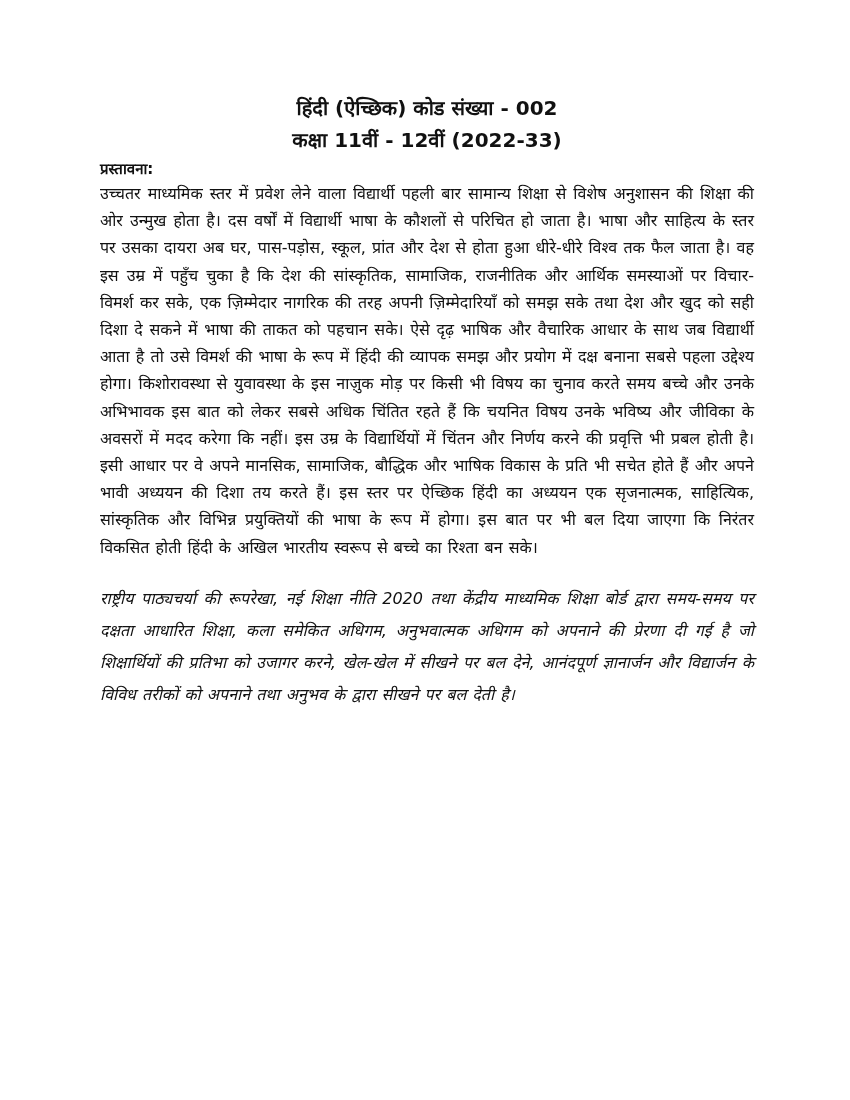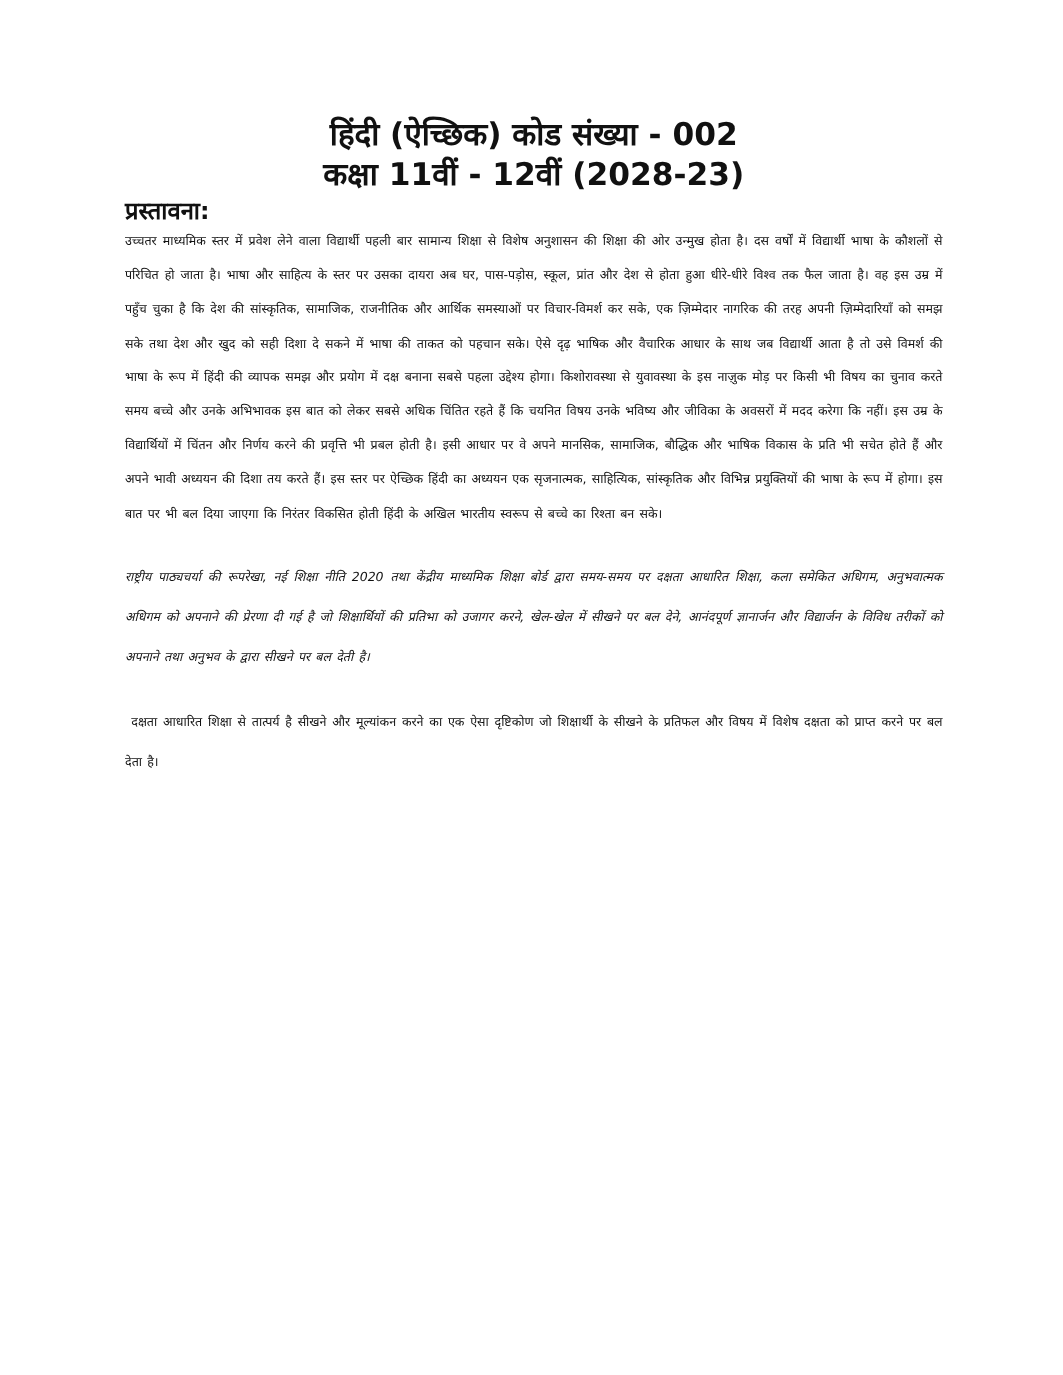--- a/index.html
+++ b/index.html
@@ -24,7 +24,7 @@
     .title {
       text-align: center;
       font-weight: bold;
-      font-size: 25px;
+      font-size: 20px;
       line-height: 32px;
       margin: 0;
     }

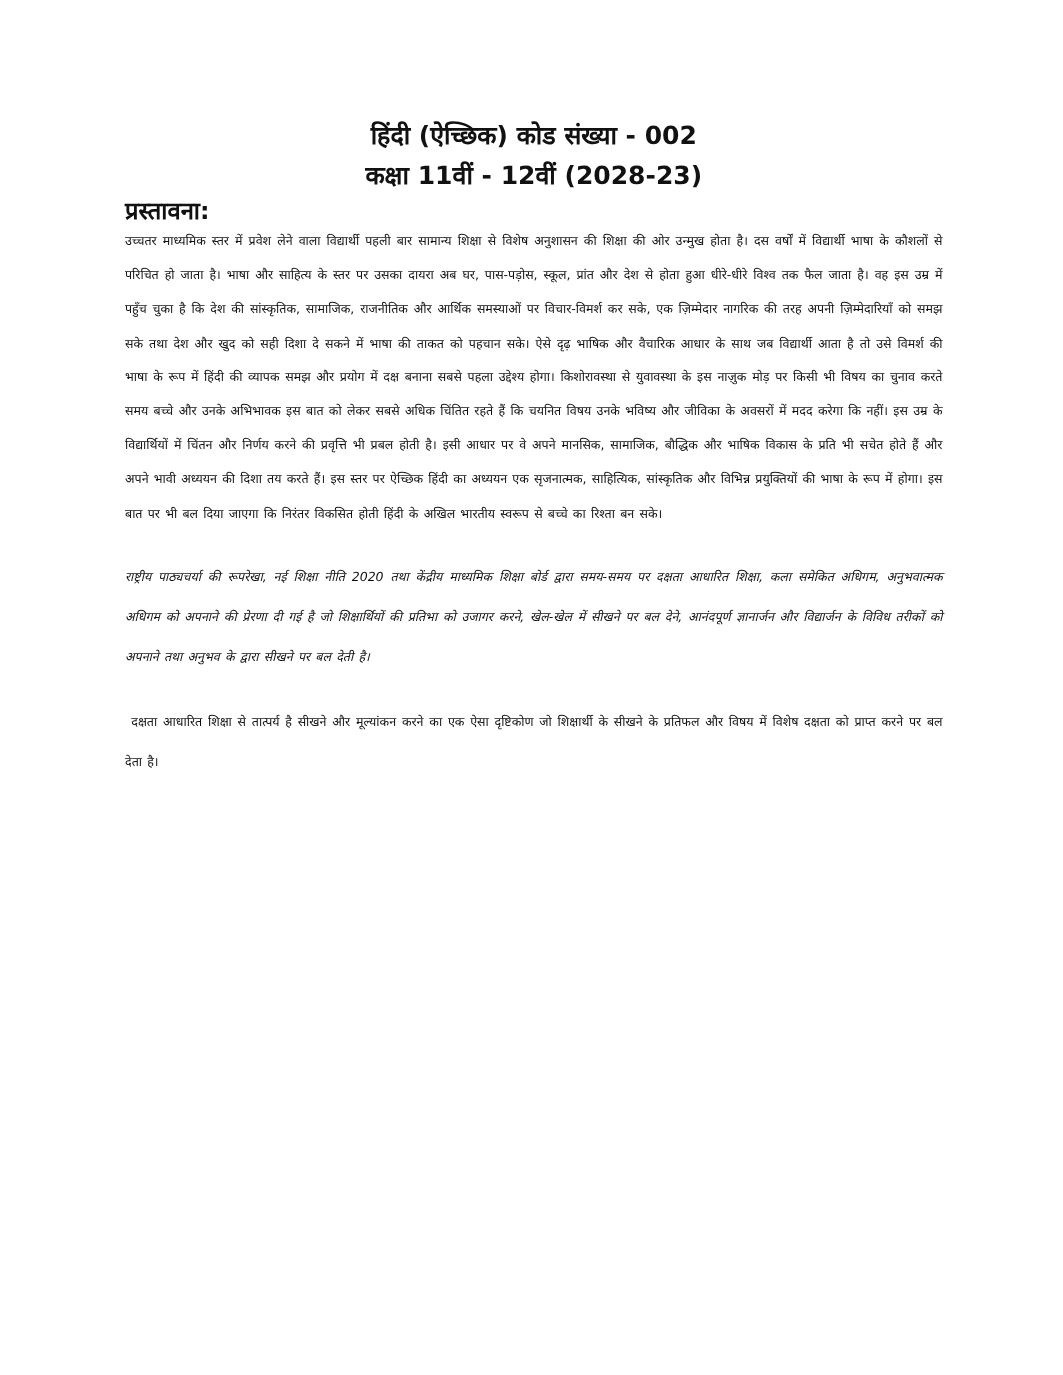--- a/index.html
+++ b/index.html
@@ -60,7 +60,7 @@
 
 <div class="page">
   <h1 class="title">हिंदी (ऐच्छिक) कोड संख्या - 002</h1>
-  <h2 class="title">कक्षा 11वीं - 12वीं (2028-23)</h2>
+  <h2 class="title">कक्षा 11वीं - 12वीं (2022-33)</h2>
   <h3 class="section-heading">प्रस्तावना:</h3>
   <p class="para">उच्चतर माध्यमिक स्तर में प्रवेश लेने वाला विद्यार्थी पहली बार सामान्य शिक्षा से विशेष अनुशासन की शिक्षा की ओर उन्मुख होता है। दस वर्षों में विद्यार्थी भाषा के कौशलों से परिचित हो जाता है। भाषा और साहित्य के स्तर पर उसका दायरा अब घर, पास-पड़ोस, स्कूल, प्रांत और देश से होता हुआ धीरे-धीरे विश्व तक फैल जाता है। वह इस उम्र में पहुँच चुका है कि देश की सांस्कृतिक, सामाजिक, राजनीतिक और आर्थिक समस्याओं पर विचार-विमर्श कर सके, एक ज़िम्मेदार नागरिक की तरह अपनी ज़िम्मेदारियाँ को समझ सके तथा देश और खुद को सही दिशा दे सकने में भाषा की ताकत को पहचान सके। ऐसे दृढ़ भाषिक और वैचारिक आधार के साथ जब विद्यार्थी आता है तो उसे विमर्श की भाषा के रूप में हिंदी की व्यापक समझ और प्रयोग में दक्ष बनाना सबसे पहला उद्देश्य होगा। किशोरावस्था से युवावस्था के इस नाज़ुक मोड़ पर किसी भी विषय का चुनाव करते समय बच्चे और उनके अभिभावक इस बात को लेकर सबसे अधिक चिंतित रहते हैं कि चयनित विषय उनके भविष्य और जीविका के अवसरों में मदद करेगा कि नहीं। इस उम्र के विद्यार्थियों में चिंतन और निर्णय करने की प्रवृत्ति भी प्रबल होती है। इसी आधार पर वे अपने मानसिक, सामाजिक, बौद्धिक और भाषिक विकास के प्रति भी सचेत होते हैं और अपने भावी अध्ययन की दिशा तय करते हैं। इस स्तर पर ऐच्छिक हिंदी का अध्ययन एक सृजनात्मक, साहित्यिक, सांस्कृतिक और विभिन्न प्रयुक्तियों की भाषा के रूप में होगा। इस बात पर भी बल दिया जाएगा कि निरंतर विकसित होती हिंदी के अखिल भारतीय स्वरूप से बच्चे का रिश्ता बन सके।</p>
   <p class="para line-gap gap-before">राष्ट्रीय पाठ्यचर्या की रूपरेखा, नई शिक्षा नीति 2020 तथा केंद्रीय माध्यमिक शिक्षा बोर्ड द्वारा समय-समय पर दक्षता आधारित शिक्षा, कला समेकित अधिगम,  अनुभवात्मक अधिगम को अपनाने की प्रेरणा दी गई है जो शिक्षार्थियों की प्रतिभा को उजागर करने, खेल-खेल में सीखने पर बल देने, आनंदपूर्ण ज्ञानार्जन और विद्यार्जन के विविध तरीकों को अपनाने तथा अनुभव के द्वारा सीखने पर बल देती है।</p>

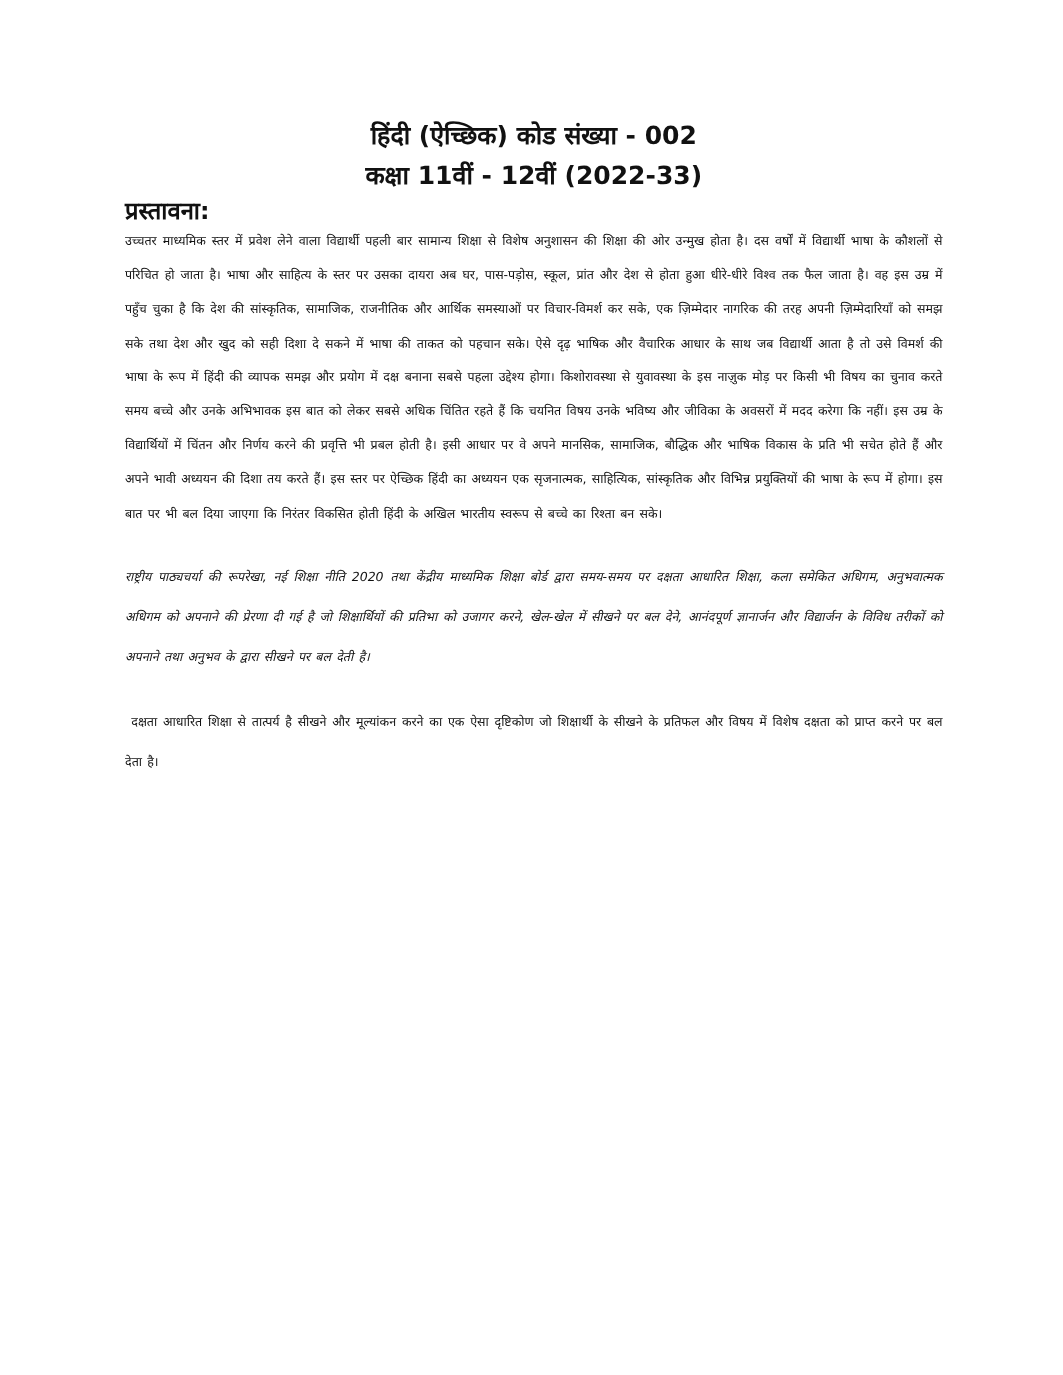--- a/index.html
+++ b/index.html
@@ -30,7 +30,7 @@
     }
     .section-heading {
       font-weight: bold;
-      font-size: 19px;
+      font-size: 15px;
       line-height: 22px;
       margin: 2px 0 0 0;
     }

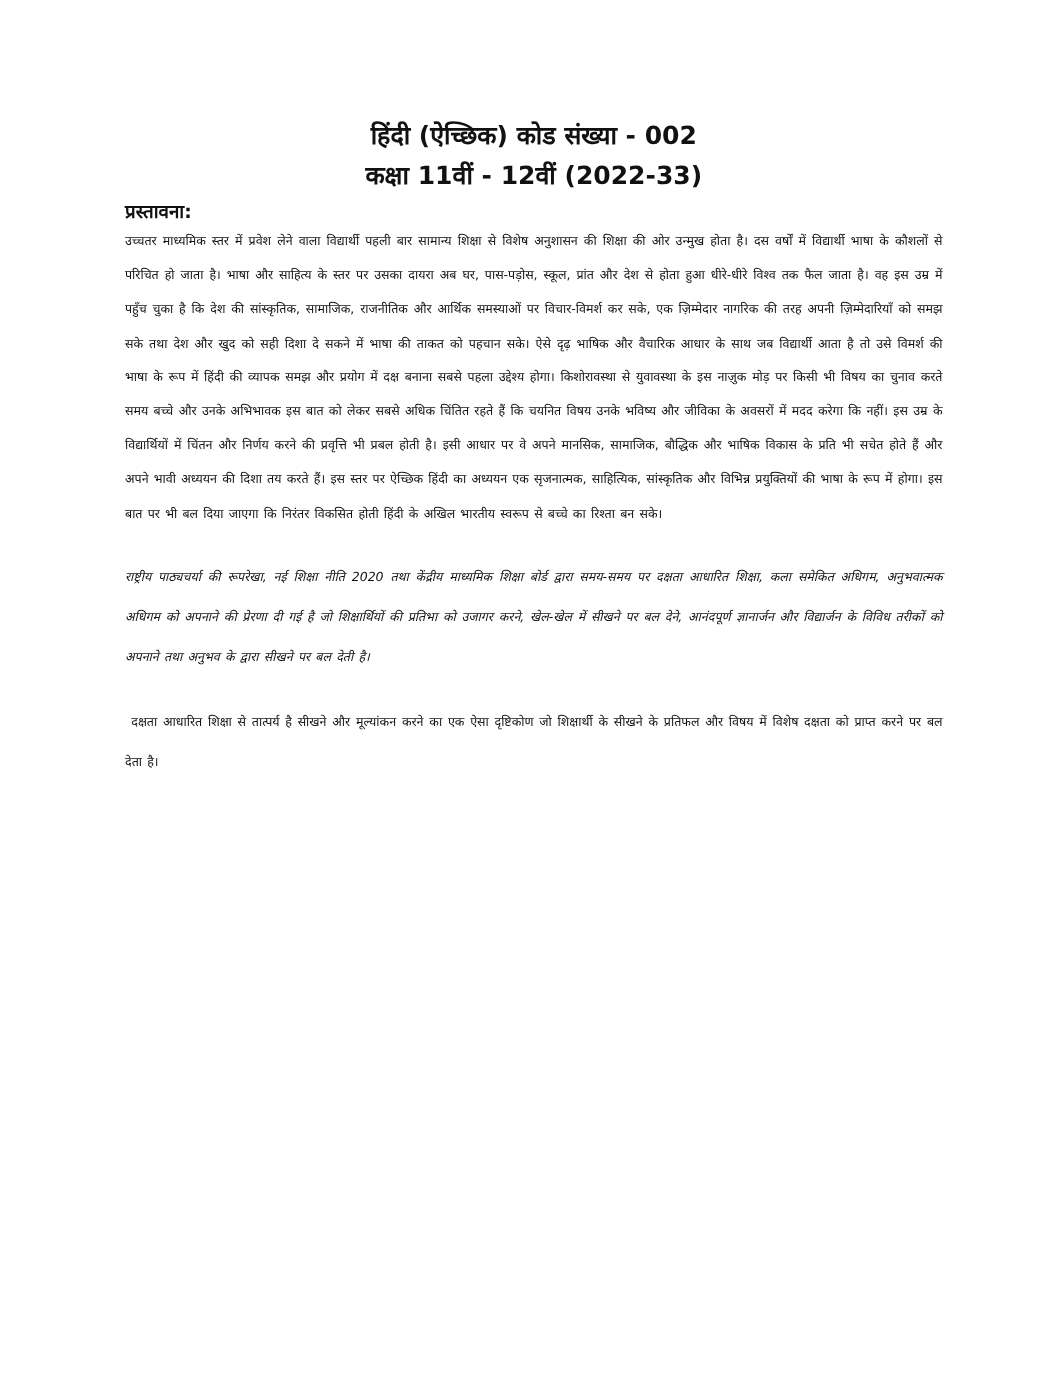--- a/index.html
+++ b/index.html
@@ -35,7 +35,7 @@
       margin: 2px 0 0 0;
     }
     .para {
-      font-size: 10px;
+      font-size: 16px;
       line-height: 27.2px;
       text-align: justify;
       margin: 0;

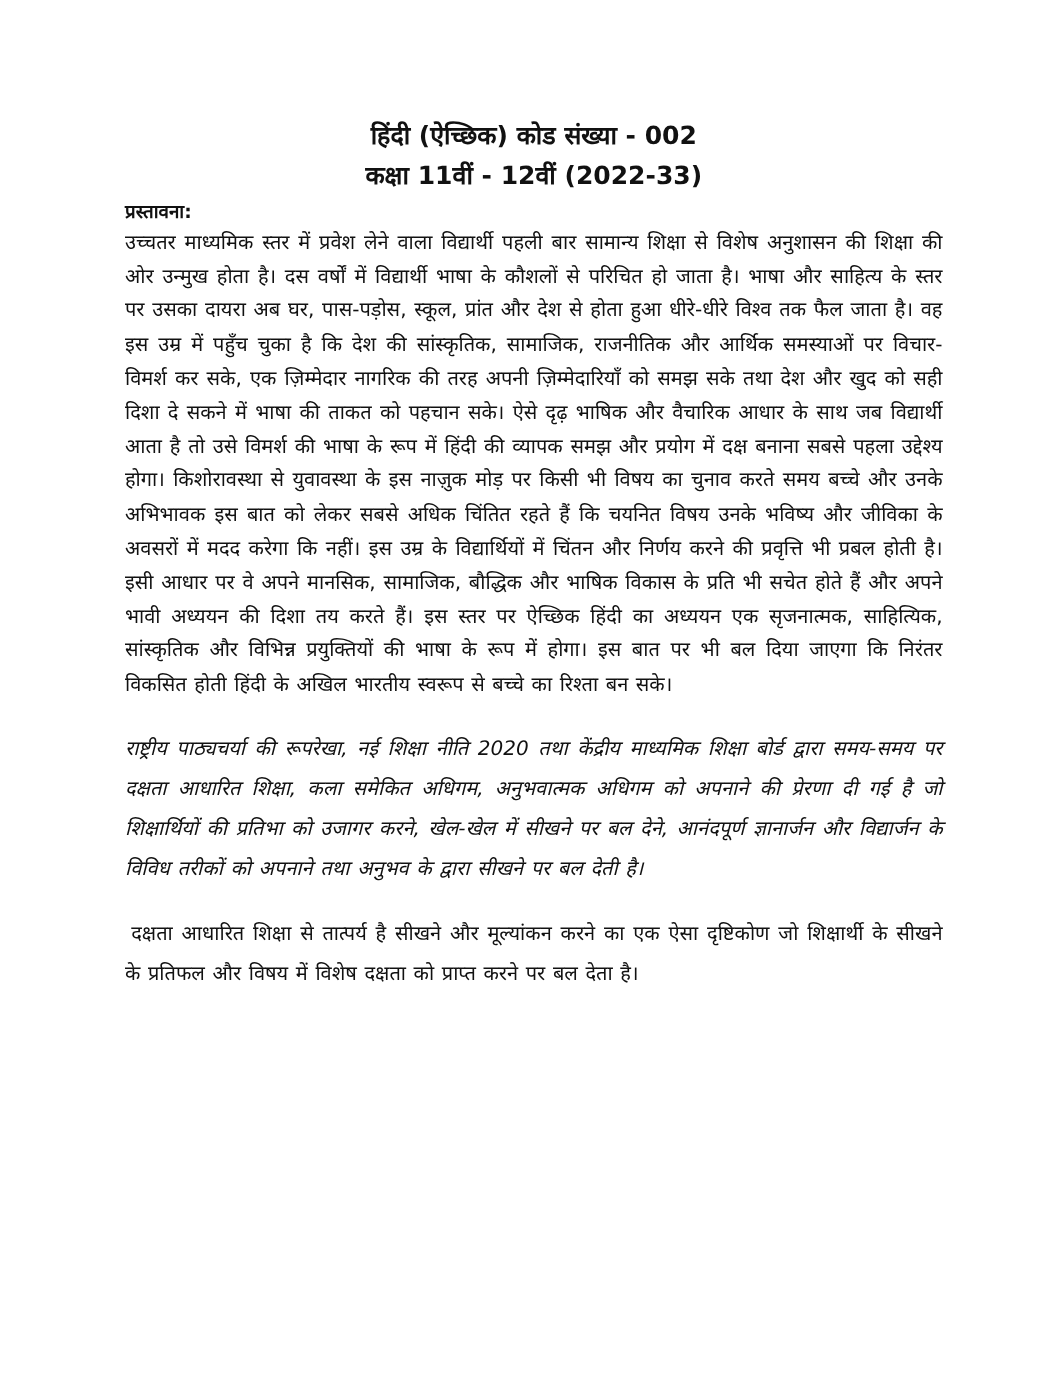--- a/index.html
+++ b/index.html
@@ -64,7 +64,6 @@
   <h3 class="section-heading">प्रस्तावना:</h3>
   <p class="para">उच्चतर माध्यमिक स्तर में प्रवेश लेने वाला विद्यार्थी पहली बार सामान्य शिक्षा से विशेष अनुशासन की शिक्षा की ओर उन्मुख होता है। दस वर्षों में विद्यार्थी भाषा के कौशलों से परिचित हो जाता है। भाषा और साहित्य के स्तर पर उसका दायरा अब घर, पास-पड़ोस, स्कूल, प्रांत और देश से होता हुआ धीरे-धीरे विश्व तक फैल जाता है। वह इस उम्र में पहुँच चुका है कि देश की सांस्कृतिक, सामाजिक, राजनीतिक और आर्थिक समस्याओं पर विचार-विमर्श कर सके, एक ज़िम्मेदार नागरिक की तरह अपनी ज़िम्मेदारियाँ को समझ सके तथा देश और खुद को सही दिशा दे सकने में भाषा की ताकत को पहचान सके। ऐसे दृढ़ भाषिक और वैचारिक आधार के साथ जब विद्यार्थी आता है तो उसे विमर्श की भाषा के रूप में हिंदी की व्यापक समझ और प्रयोग में दक्ष बनाना सबसे पहला उद्देश्य होगा। किशोरावस्था से युवावस्था के इस नाज़ुक मोड़ पर किसी भी विषय का चुनाव करते समय बच्चे और उनके अभिभावक इस बात को लेकर सबसे अधिक चिंतित रहते हैं कि चयनित विषय उनके भविष्य और जीविका के अवसरों में मदद करेगा कि नहीं। इस उम्र के विद्यार्थियों में चिंतन और निर्णय करने की प्रवृत्ति भी प्रबल होती है। इसी आधार पर वे अपने मानसिक, सामाजिक, बौद्धिक और भाषिक विकास के प्रति भी सचेत होते हैं और अपने भावी अध्ययन की दिशा तय करते हैं। इस स्तर पर ऐच्छिक हिंदी का अध्ययन एक सृजनात्मक, साहित्यिक, सांस्कृतिक और विभिन्न प्रयुक्तियों की भाषा के रूप में होगा। इस बात पर भी बल दिया जाएगा कि निरंतर विकसित होती हिंदी के अखिल भारतीय स्वरूप से बच्चे का रिश्ता बन सके।</p>
   <p class="para line-gap gap-before">राष्ट्रीय पाठ्यचर्या की रूपरेखा, नई शिक्षा नीति 2020 तथा केंद्रीय माध्यमिक शिक्षा बोर्ड द्वारा समय-समय पर दक्षता आधारित शिक्षा, कला समेकित अधिगम,  अनुभवात्मक अधिगम को अपनाने की प्रेरणा दी गई है जो शिक्षार्थियों की प्रतिभा को उजागर करने, खेल-खेल में सीखने पर बल देने, आनंदपूर्ण ज्ञानार्जन और विद्यार्जन के विविध तरीकों को अपनाने तथा अनुभव के द्वारा सीखने पर बल देती है।</p>
-  <p class="para line-gap gap-before-lg indent">दक्षता आधारित शिक्षा से तात्पर्य है सीखने और मूल्यांकन करने का एक ऐसा दृष्टिकोण जो शिक्षार्थी के सीखने के प्रतिफल और विषय में विशेष दक्षता को प्राप्त करने पर बल देता है।</p>
 </div>
 
 </body></html>

